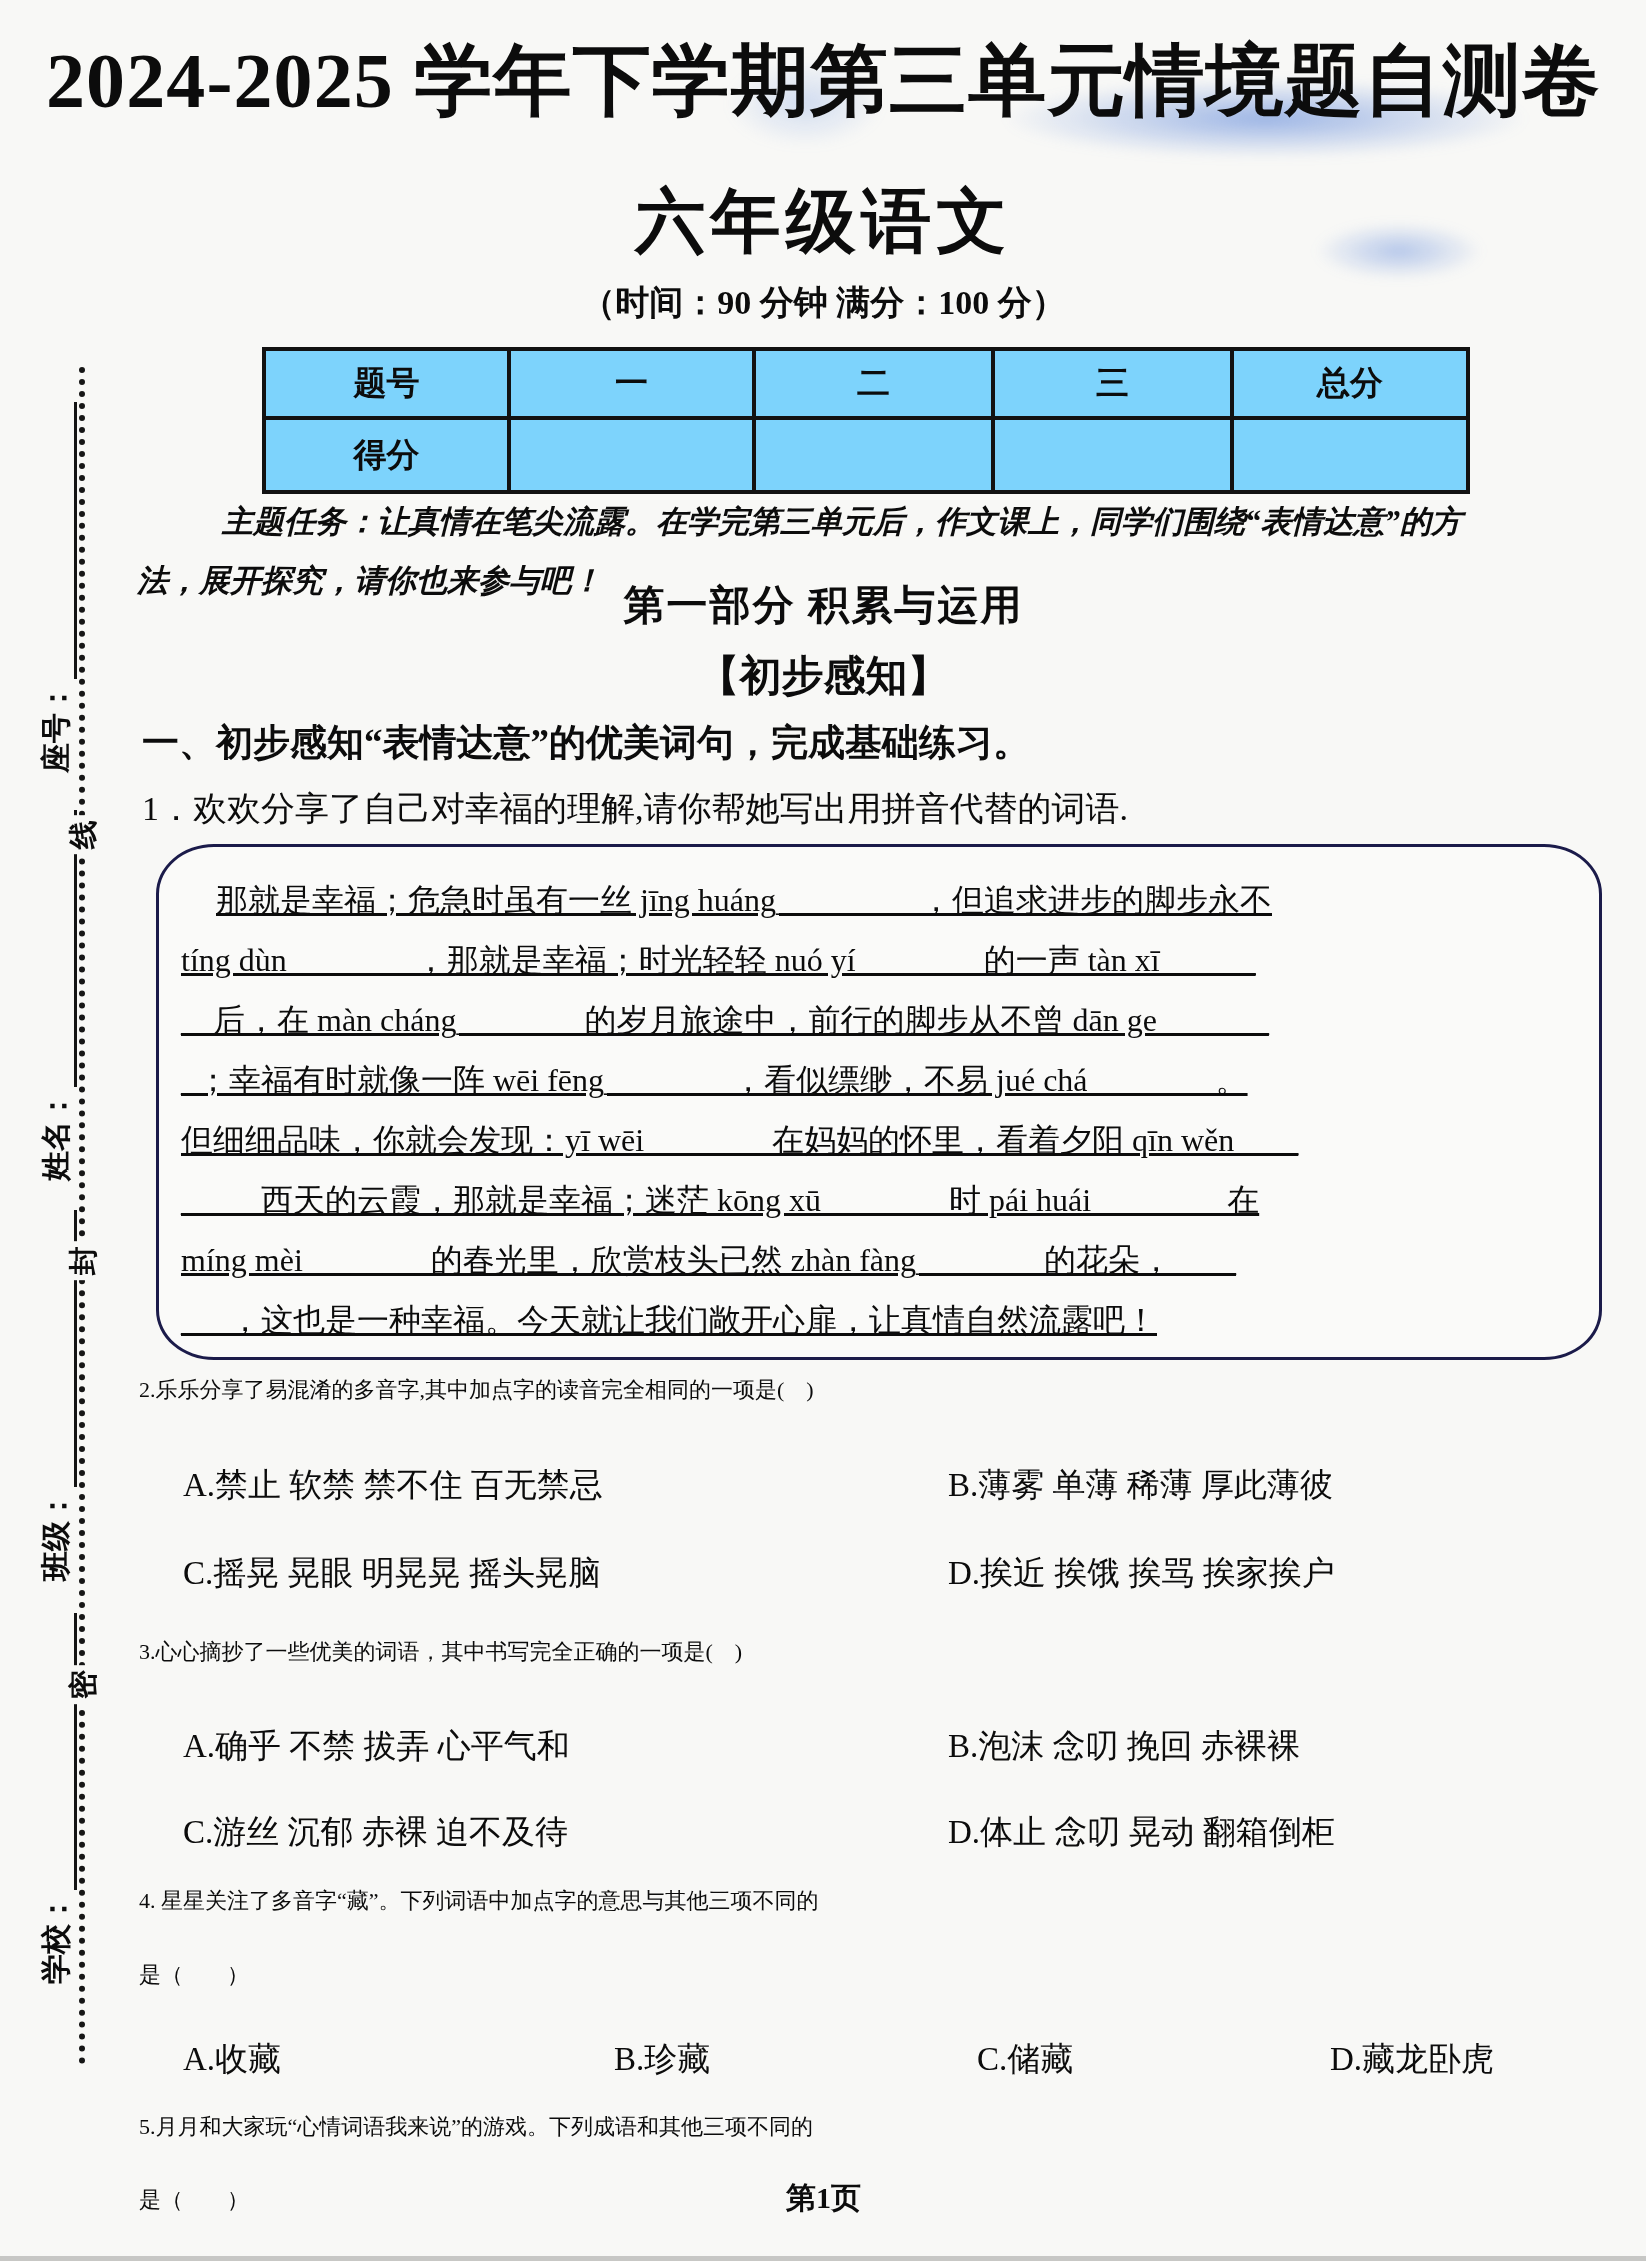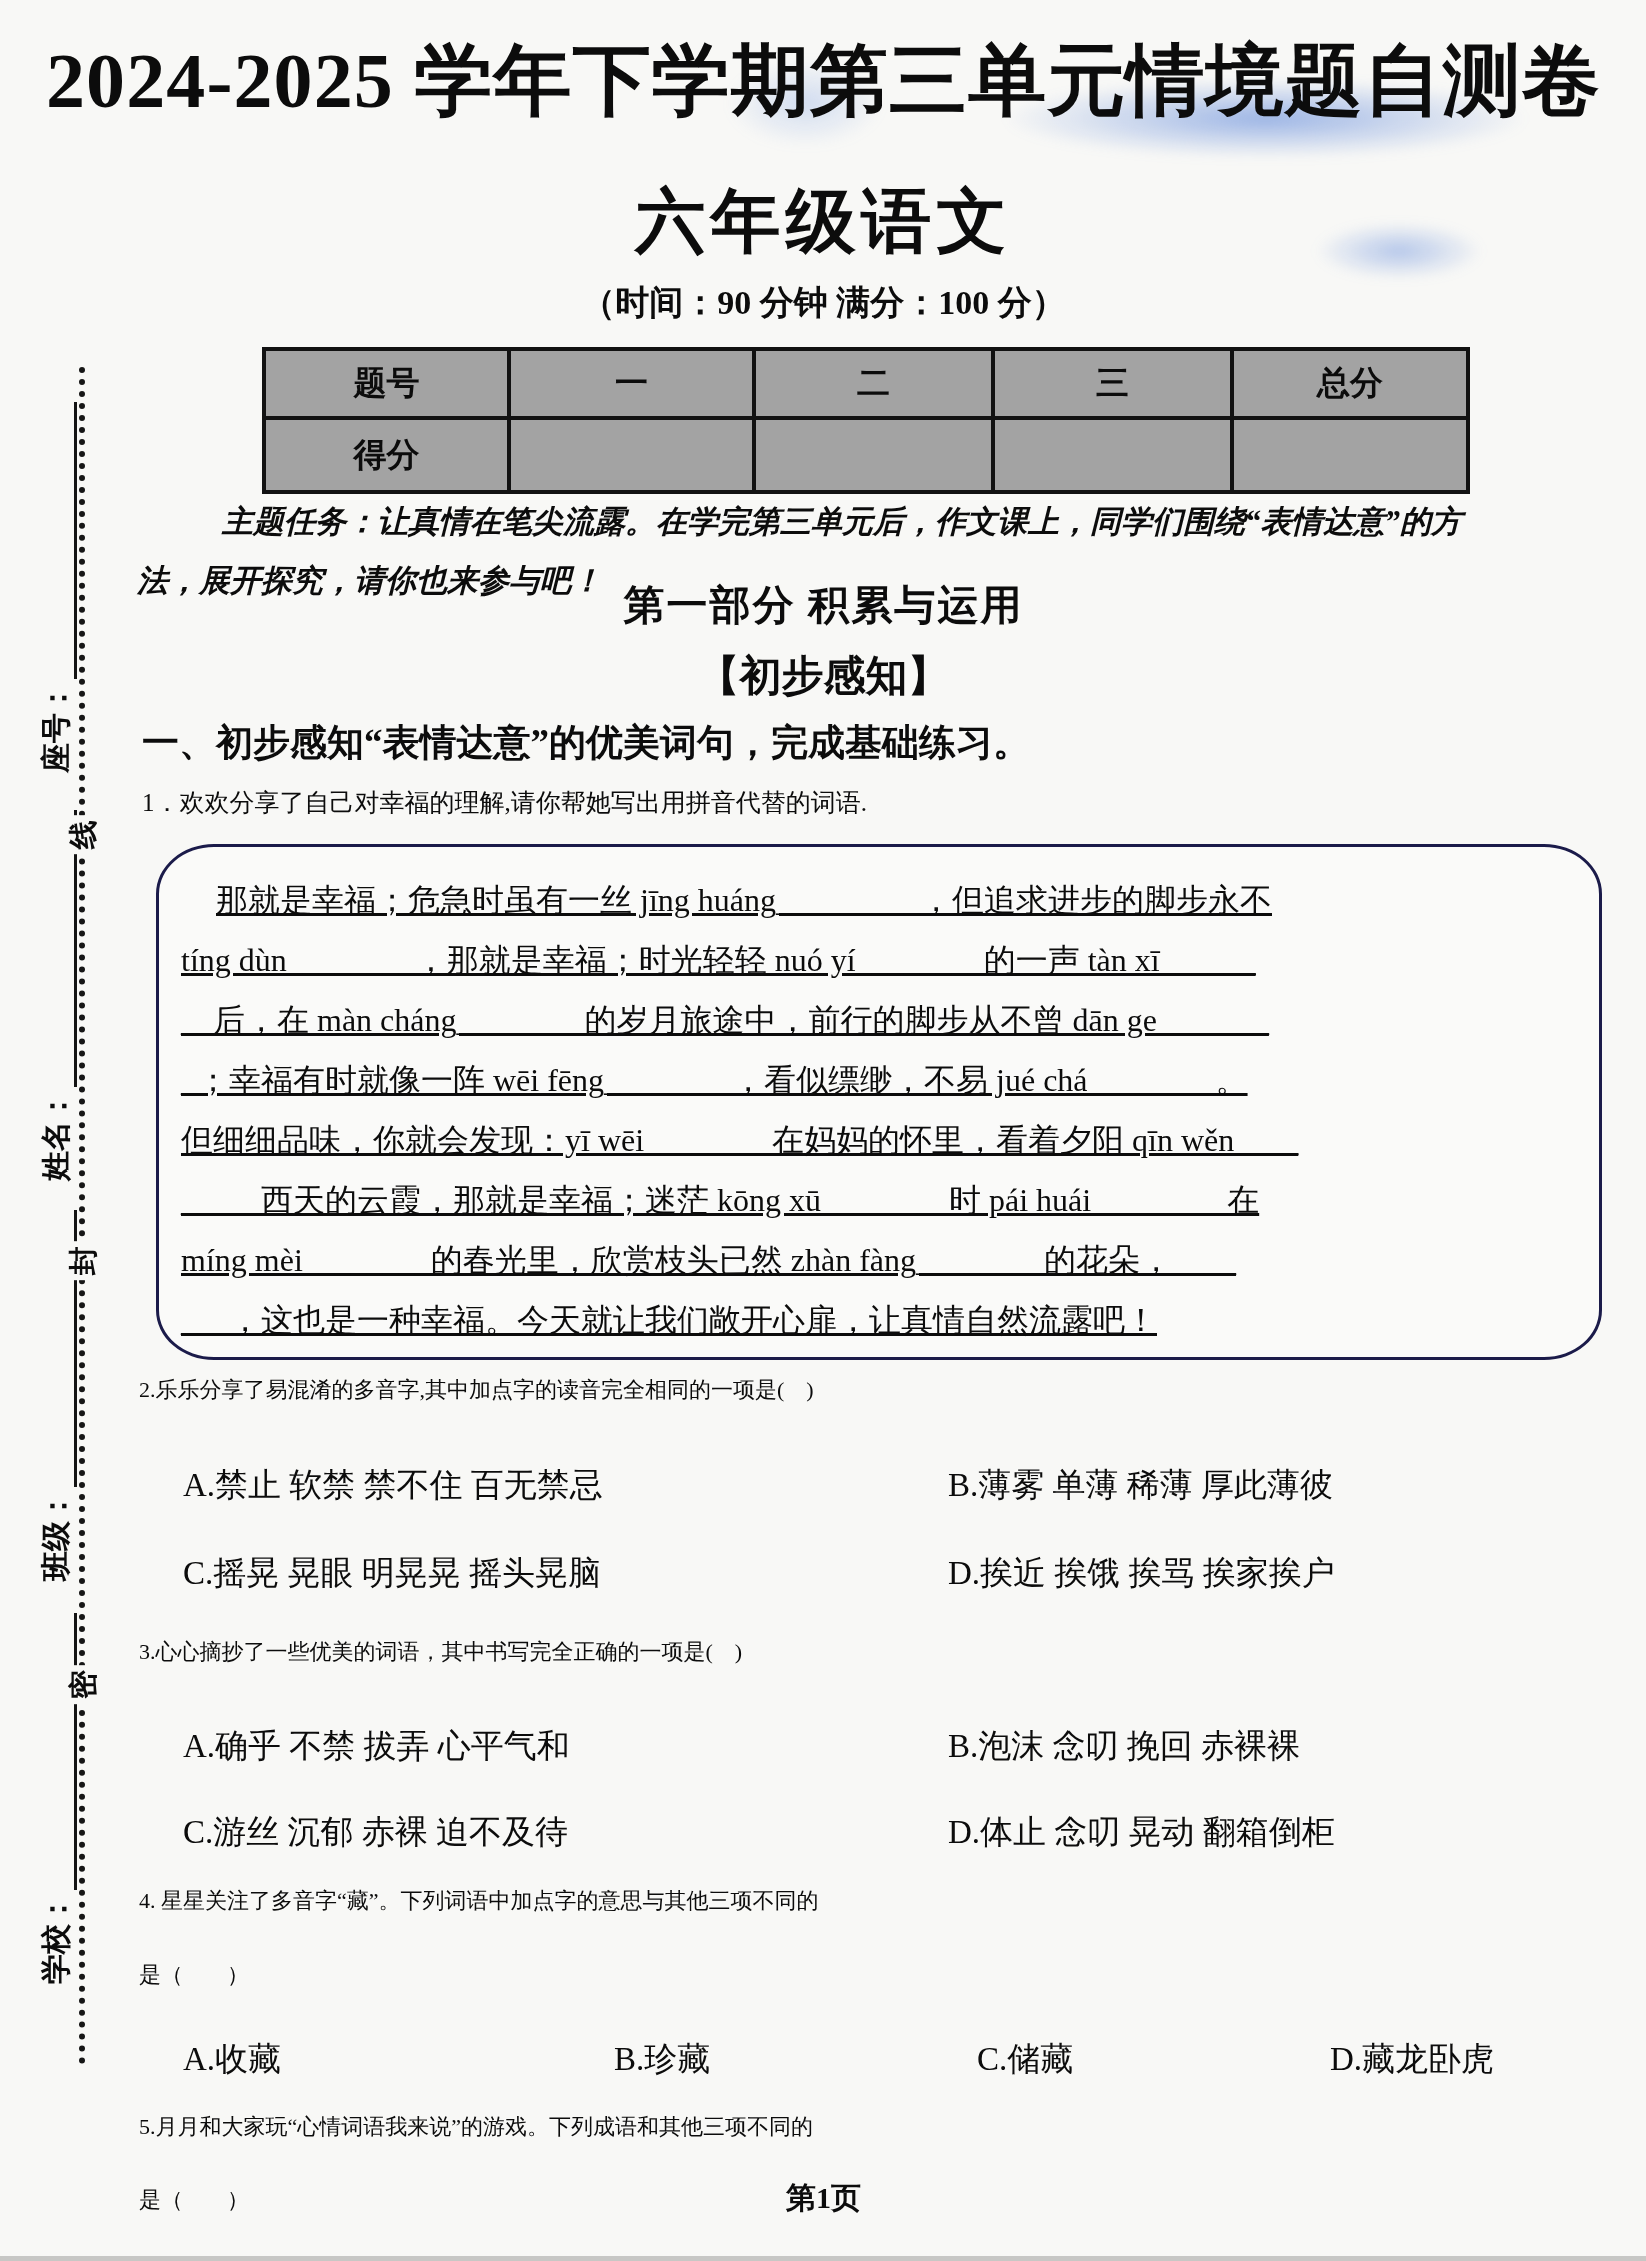--- a/index.html
+++ b/index.html
@@ -27,7 +27,7 @@
   
   .score-table{left:262px;top:347px;border-collapse:collapse;table-layout:fixed;}
   .score-table td{border:4.2px solid #121212;text-align:center;vertical-align:middle;
-    font-size:33px;font-weight:bold;background:#a3a3a3;}
+    font-size:33px;font-weight:bold;background:#7dd3fc;}
   .score-table .r1 td{height:63px;}
   .score-table .r2 td{height:68px;}
 

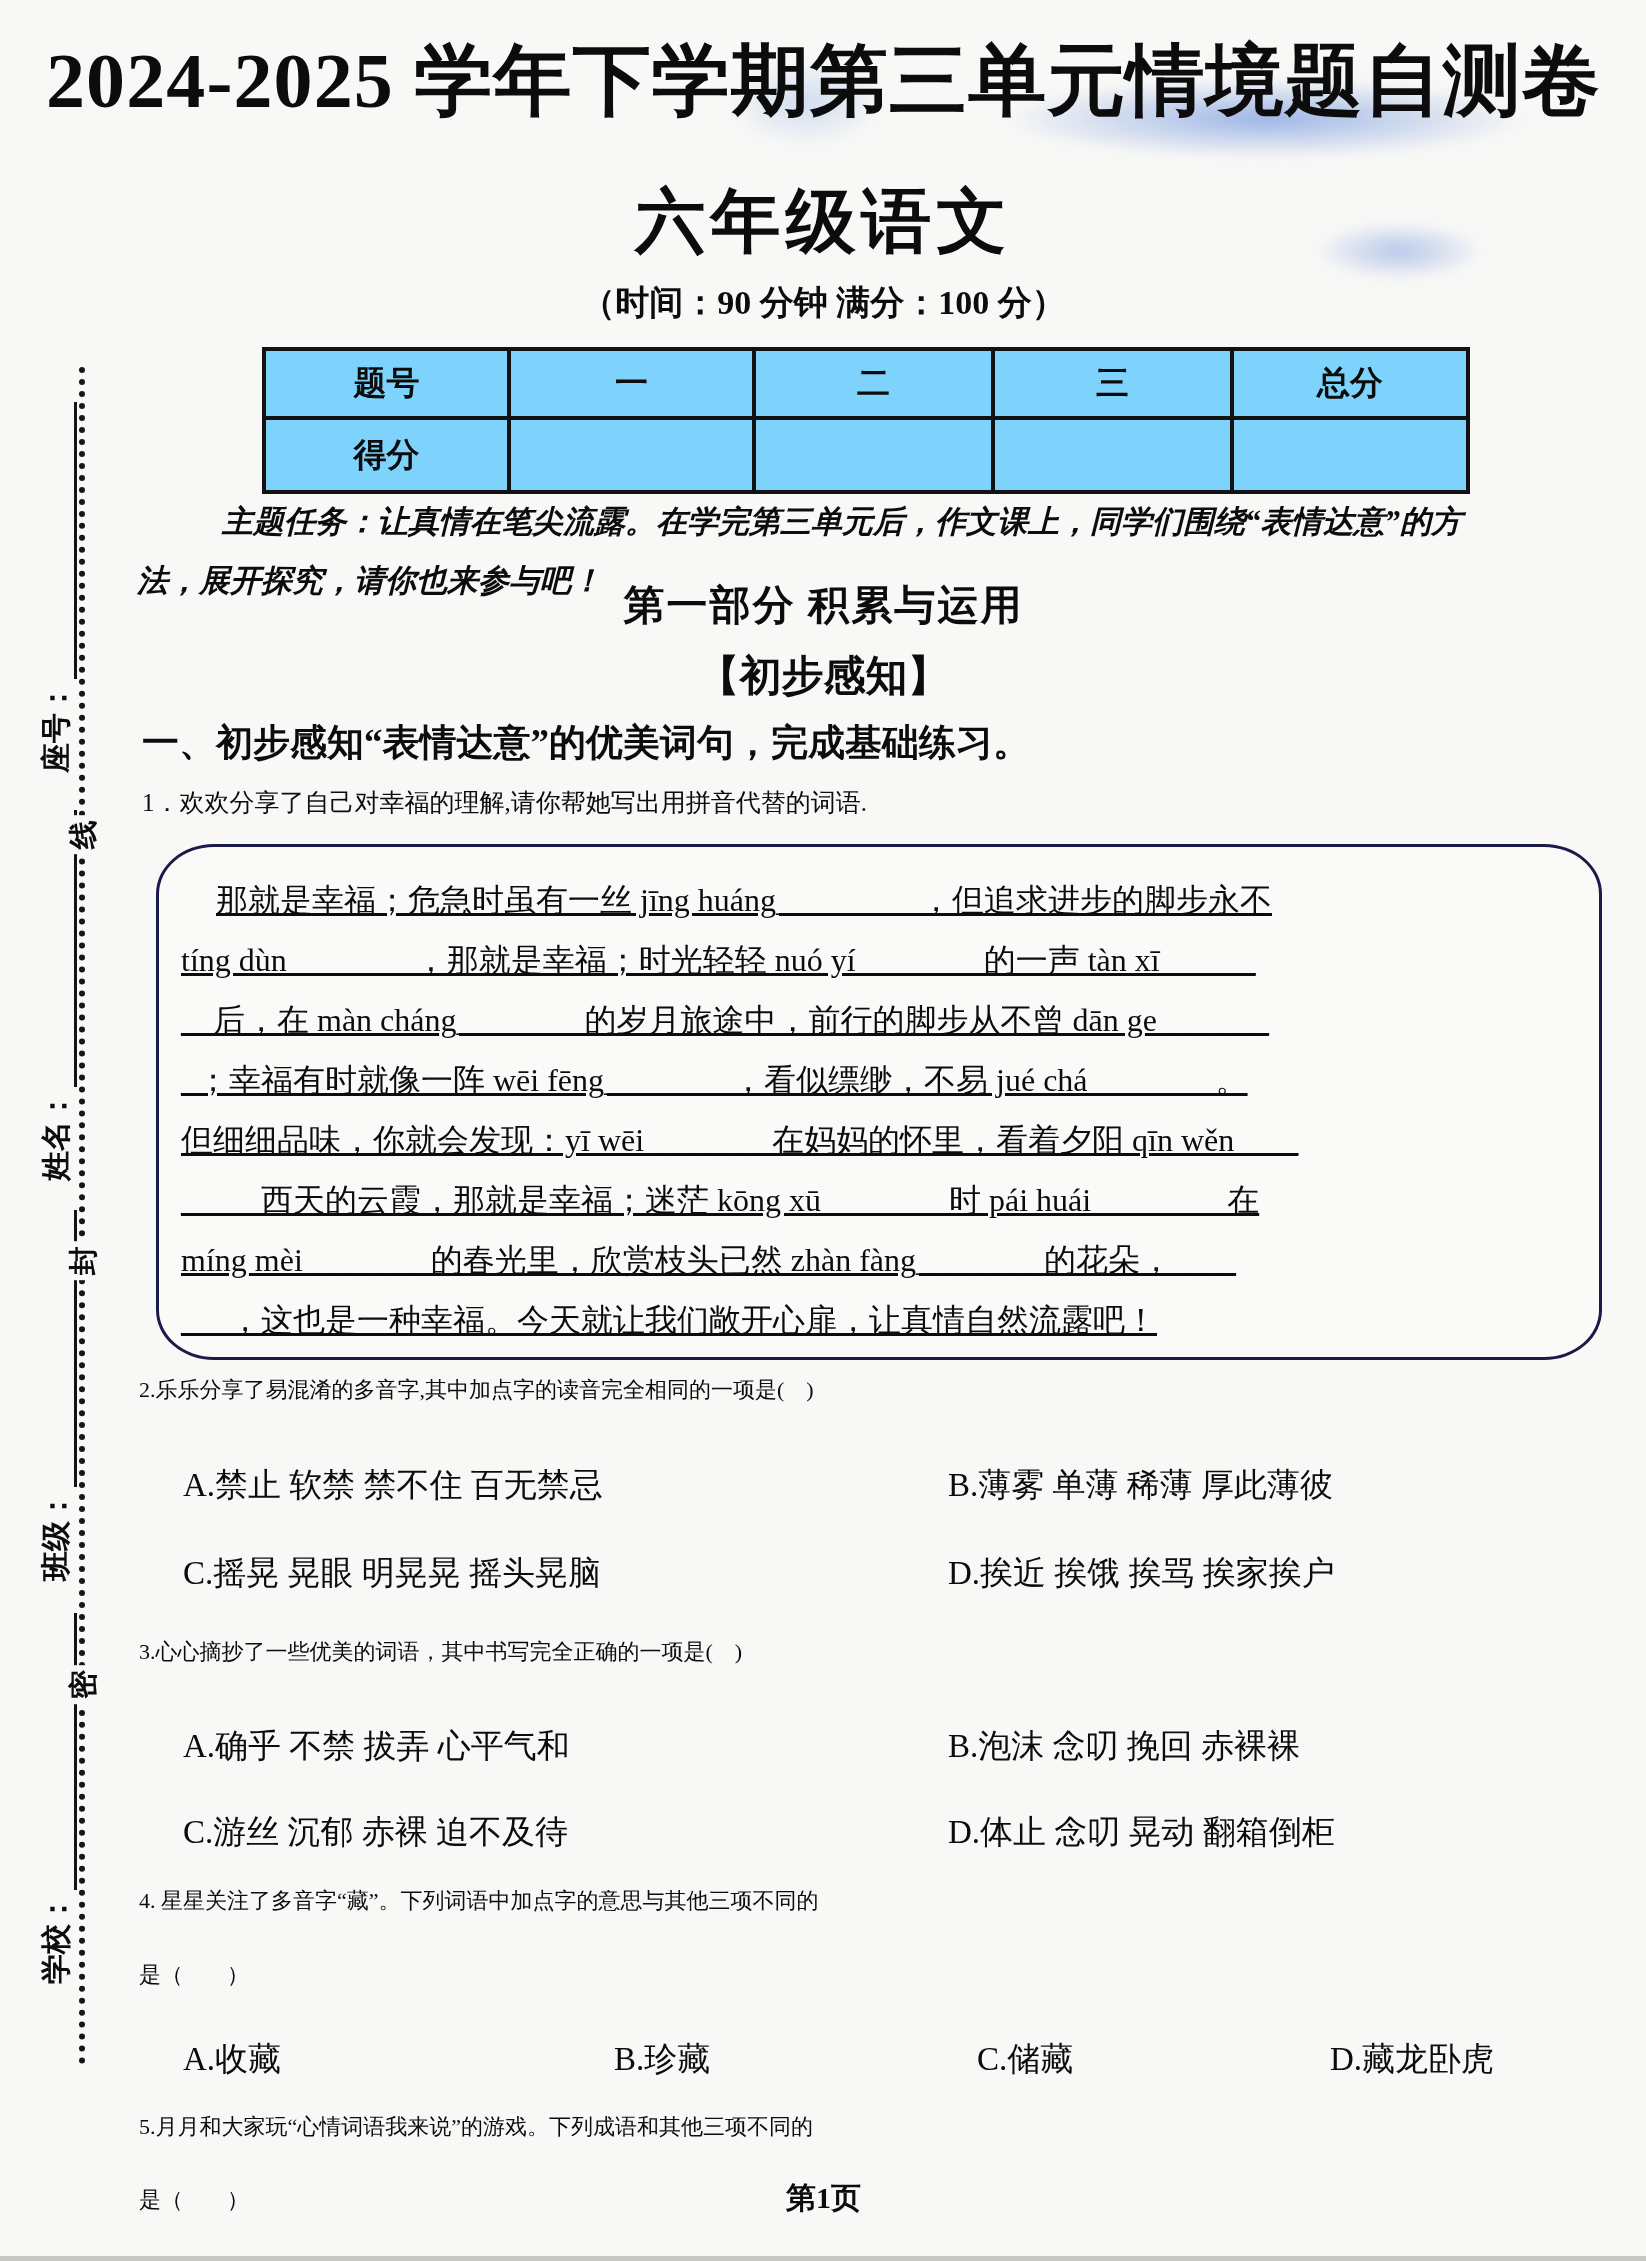--- a/index.html
+++ b/index.html
@@ -39,7 +39,7 @@
   .part-title{top:578px;font-size:41px;font-weight:bold;letter-spacing:2.1px;}
   .bracket-title{top:648px;font-size:42px;font-weight:bold;}
   .q-one{left:142px;top:718px;font-size:37px;font-weight:bold;white-space:nowrap;}
-  .q1-stem{left:142px;top:786px;font-size:25px;white-space:nowrap;}
+  .q1-stem{left:142px;top:786px;font-size:34px;white-space:nowrap;}
 
   .passage-box{left:156px;top:844px;width:1440px;height:510px;
     border:3.7px solid #1b1b4a;border-radius:58px/50px;background:rgba(255,255,255,.35);}

